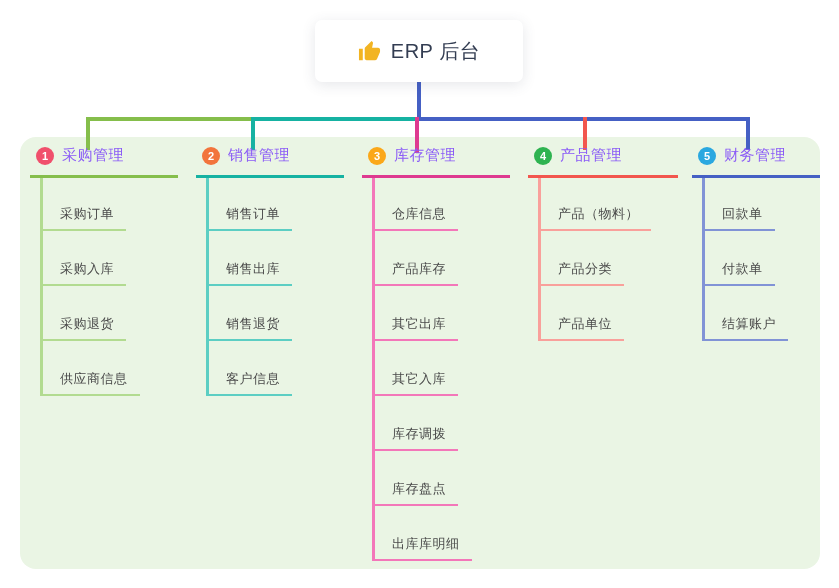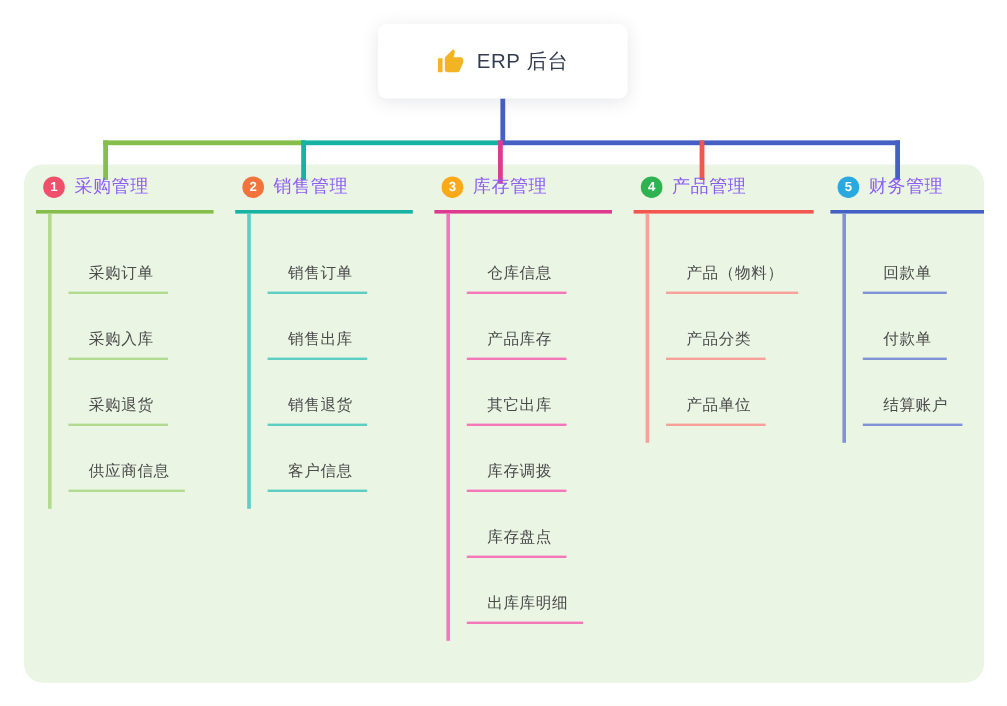--- a/index.html
+++ b/index.html
@@ -15,7 +15,7 @@
              background:#ffffff;border-radius:7px;
              box-shadow:0 3px 14px rgba(60,70,90,.13);
              display:flex;align-items:center;justify-content:center;gap:10px;}
-  .root-node .title{font-size:17px;font-weight:500;color:#333D52;letter-spacing:.5px;}
+  .root-node .title{font-size:20px;font-weight:500;color:#333D52;letter-spacing:.5px;}
   .thumb{width:23px;height:23px;display:block;}
 
   

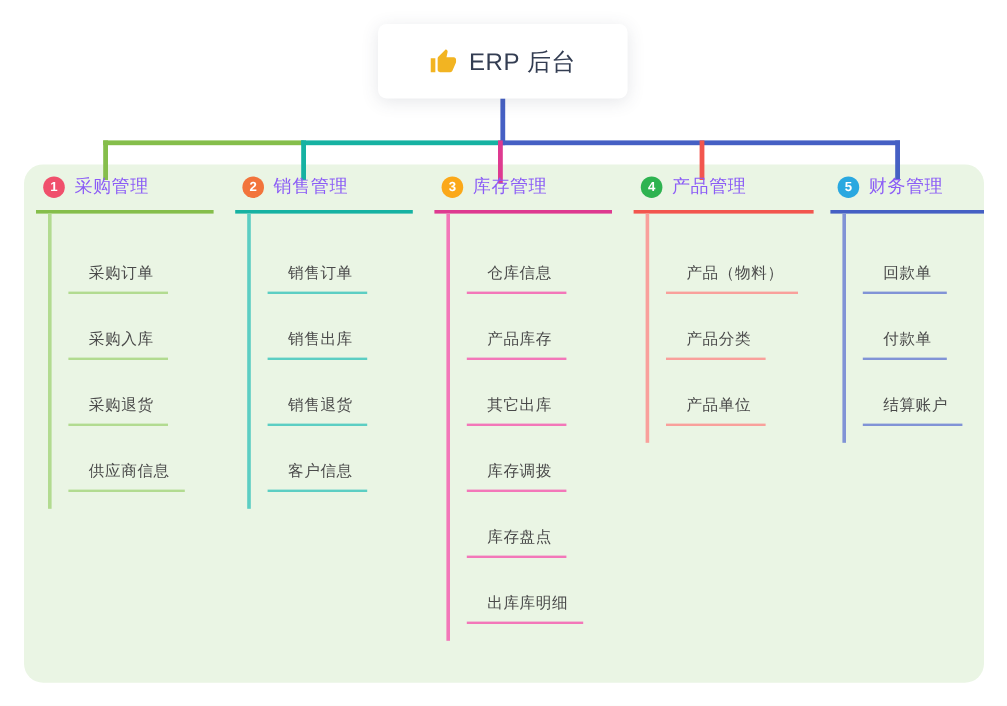--- a/index.html
+++ b/index.html
@@ -33,7 +33,7 @@
          color:#fff;font-size:11px;font-weight:600;}
   .branch-label{font-size:15px;font-weight:500;color:#8b5cf6;white-space:nowrap;letter-spacing:.5px;}
 
-  .children{list-style:none;margin:0 0 0 10px;padding:14px;border-left:3px solid #ccc;}
+  .children{list-style:none;margin:0 0 0 10px;padding:0;border-left:3px solid #ccc;}
   .children li{position:relative;height:55px;}
   .children li:first-child{height:53px;}
   .child-label{position:absolute;left:0;bottom:0;white-space:nowrap;

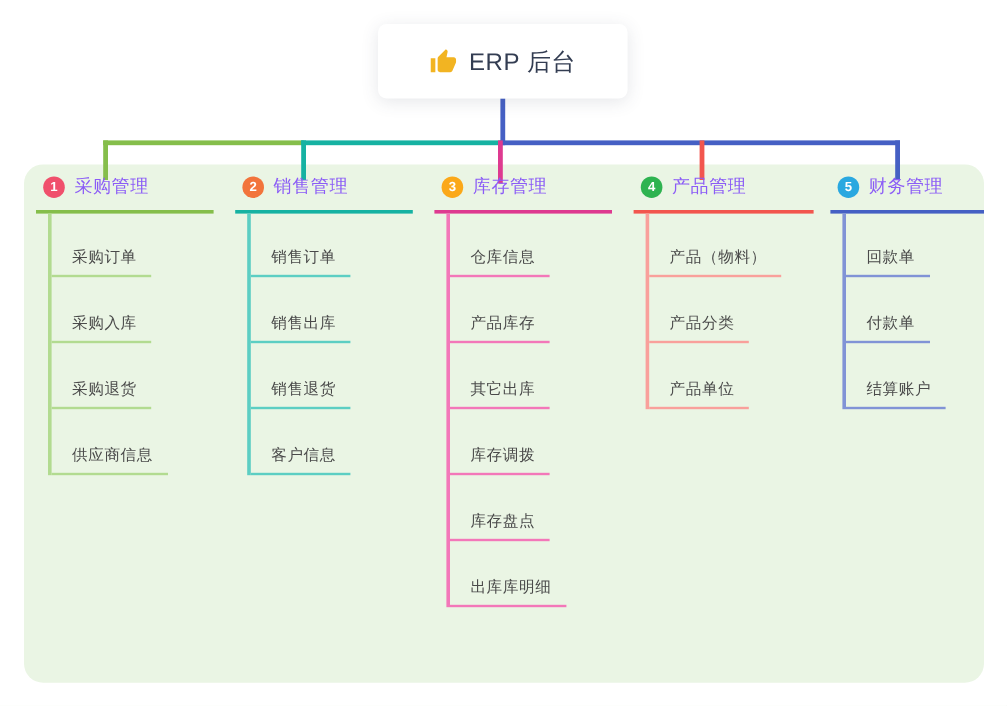--- a/index.html
+++ b/index.html
@@ -126,6 +126,9 @@
           <span class="child-label" style="border-bottom-color: rgb(243, 119, 185);">其它出库</span>
         </li>
       <li>
+          <span class="child-label" style="border-bottom-color: rgb(243, 119, 185);">其它入库</span>
+        </li>
+      <li>
           <span class="child-label" style="border-bottom-color: rgb(243, 119, 185);">库存调拨</span>
         </li>
       <li>

